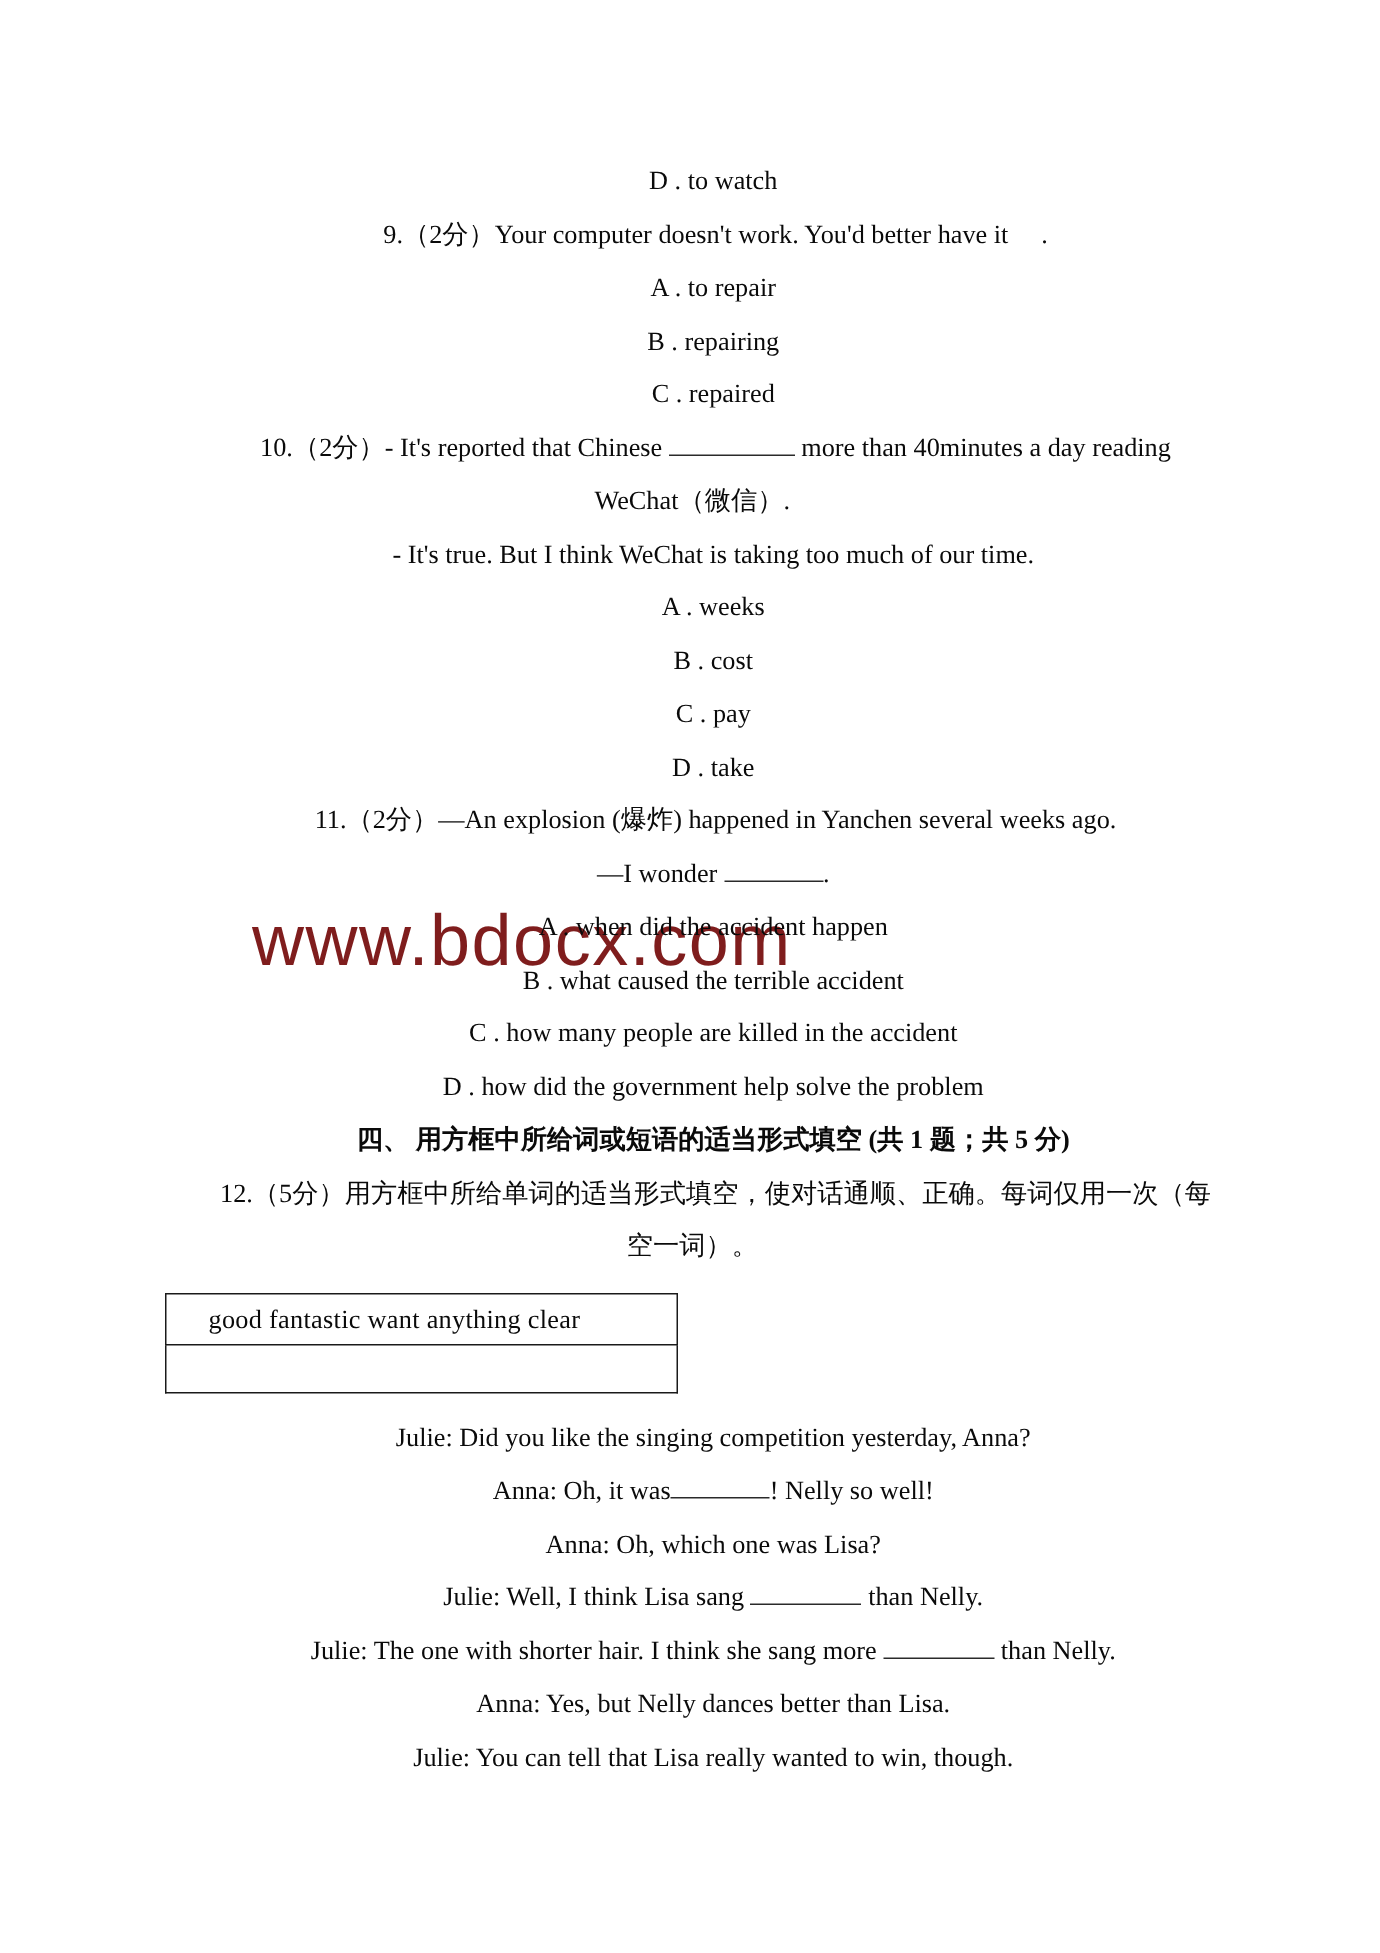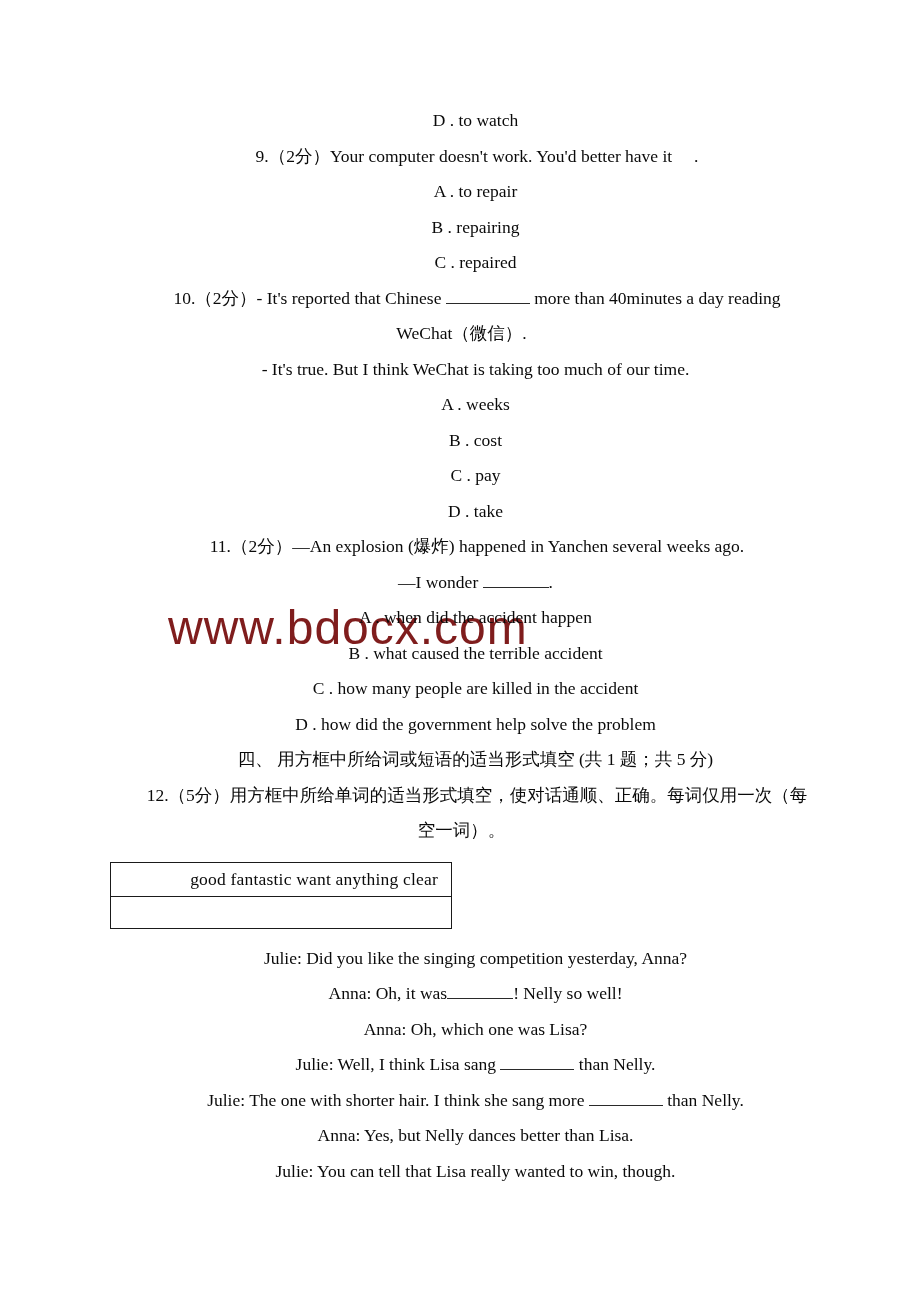--- a/index.html
+++ b/index.html
@@ -63,6 +63,7 @@
   .sect {
     padding-left: 112px;
     text-indent: 31px;
+    font-weight: bold;
   }
   .cn {
     font-family: "Liberation Serif", "DejaVu Serif", serif;

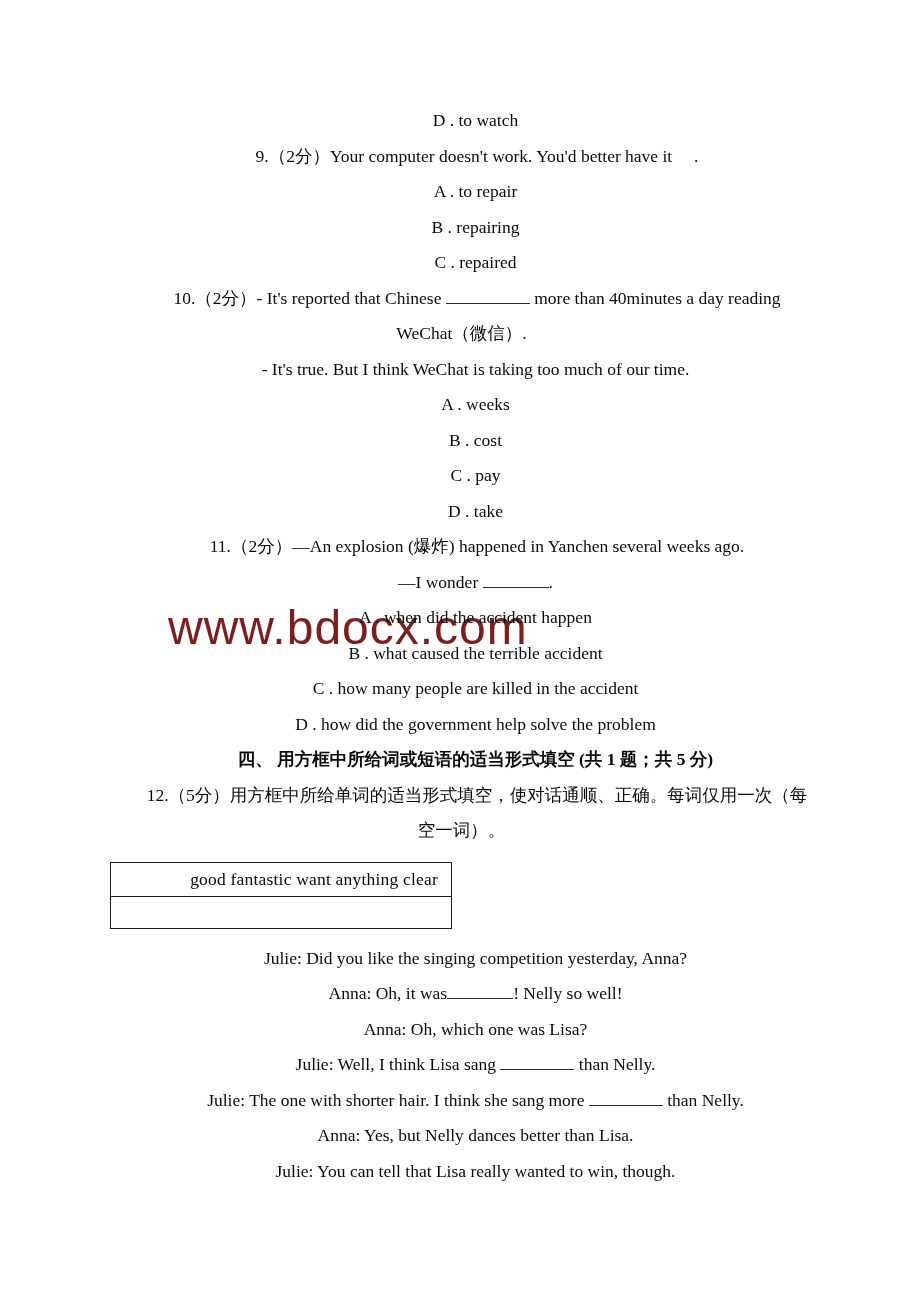--- a/index.html
+++ b/index.html
@@ -84,9 +84,9 @@
   }
   #wordbox td.words {
     height: 33px;
-    text-align: right;
+    text-align: left;
     font-size: 17.5px;
-    padding: 0 13px 0 28px;
+    padding: 0 0 0 28px;
     letter-spacing: 0.2px;
   }
   #wordbox td.blankrow {

